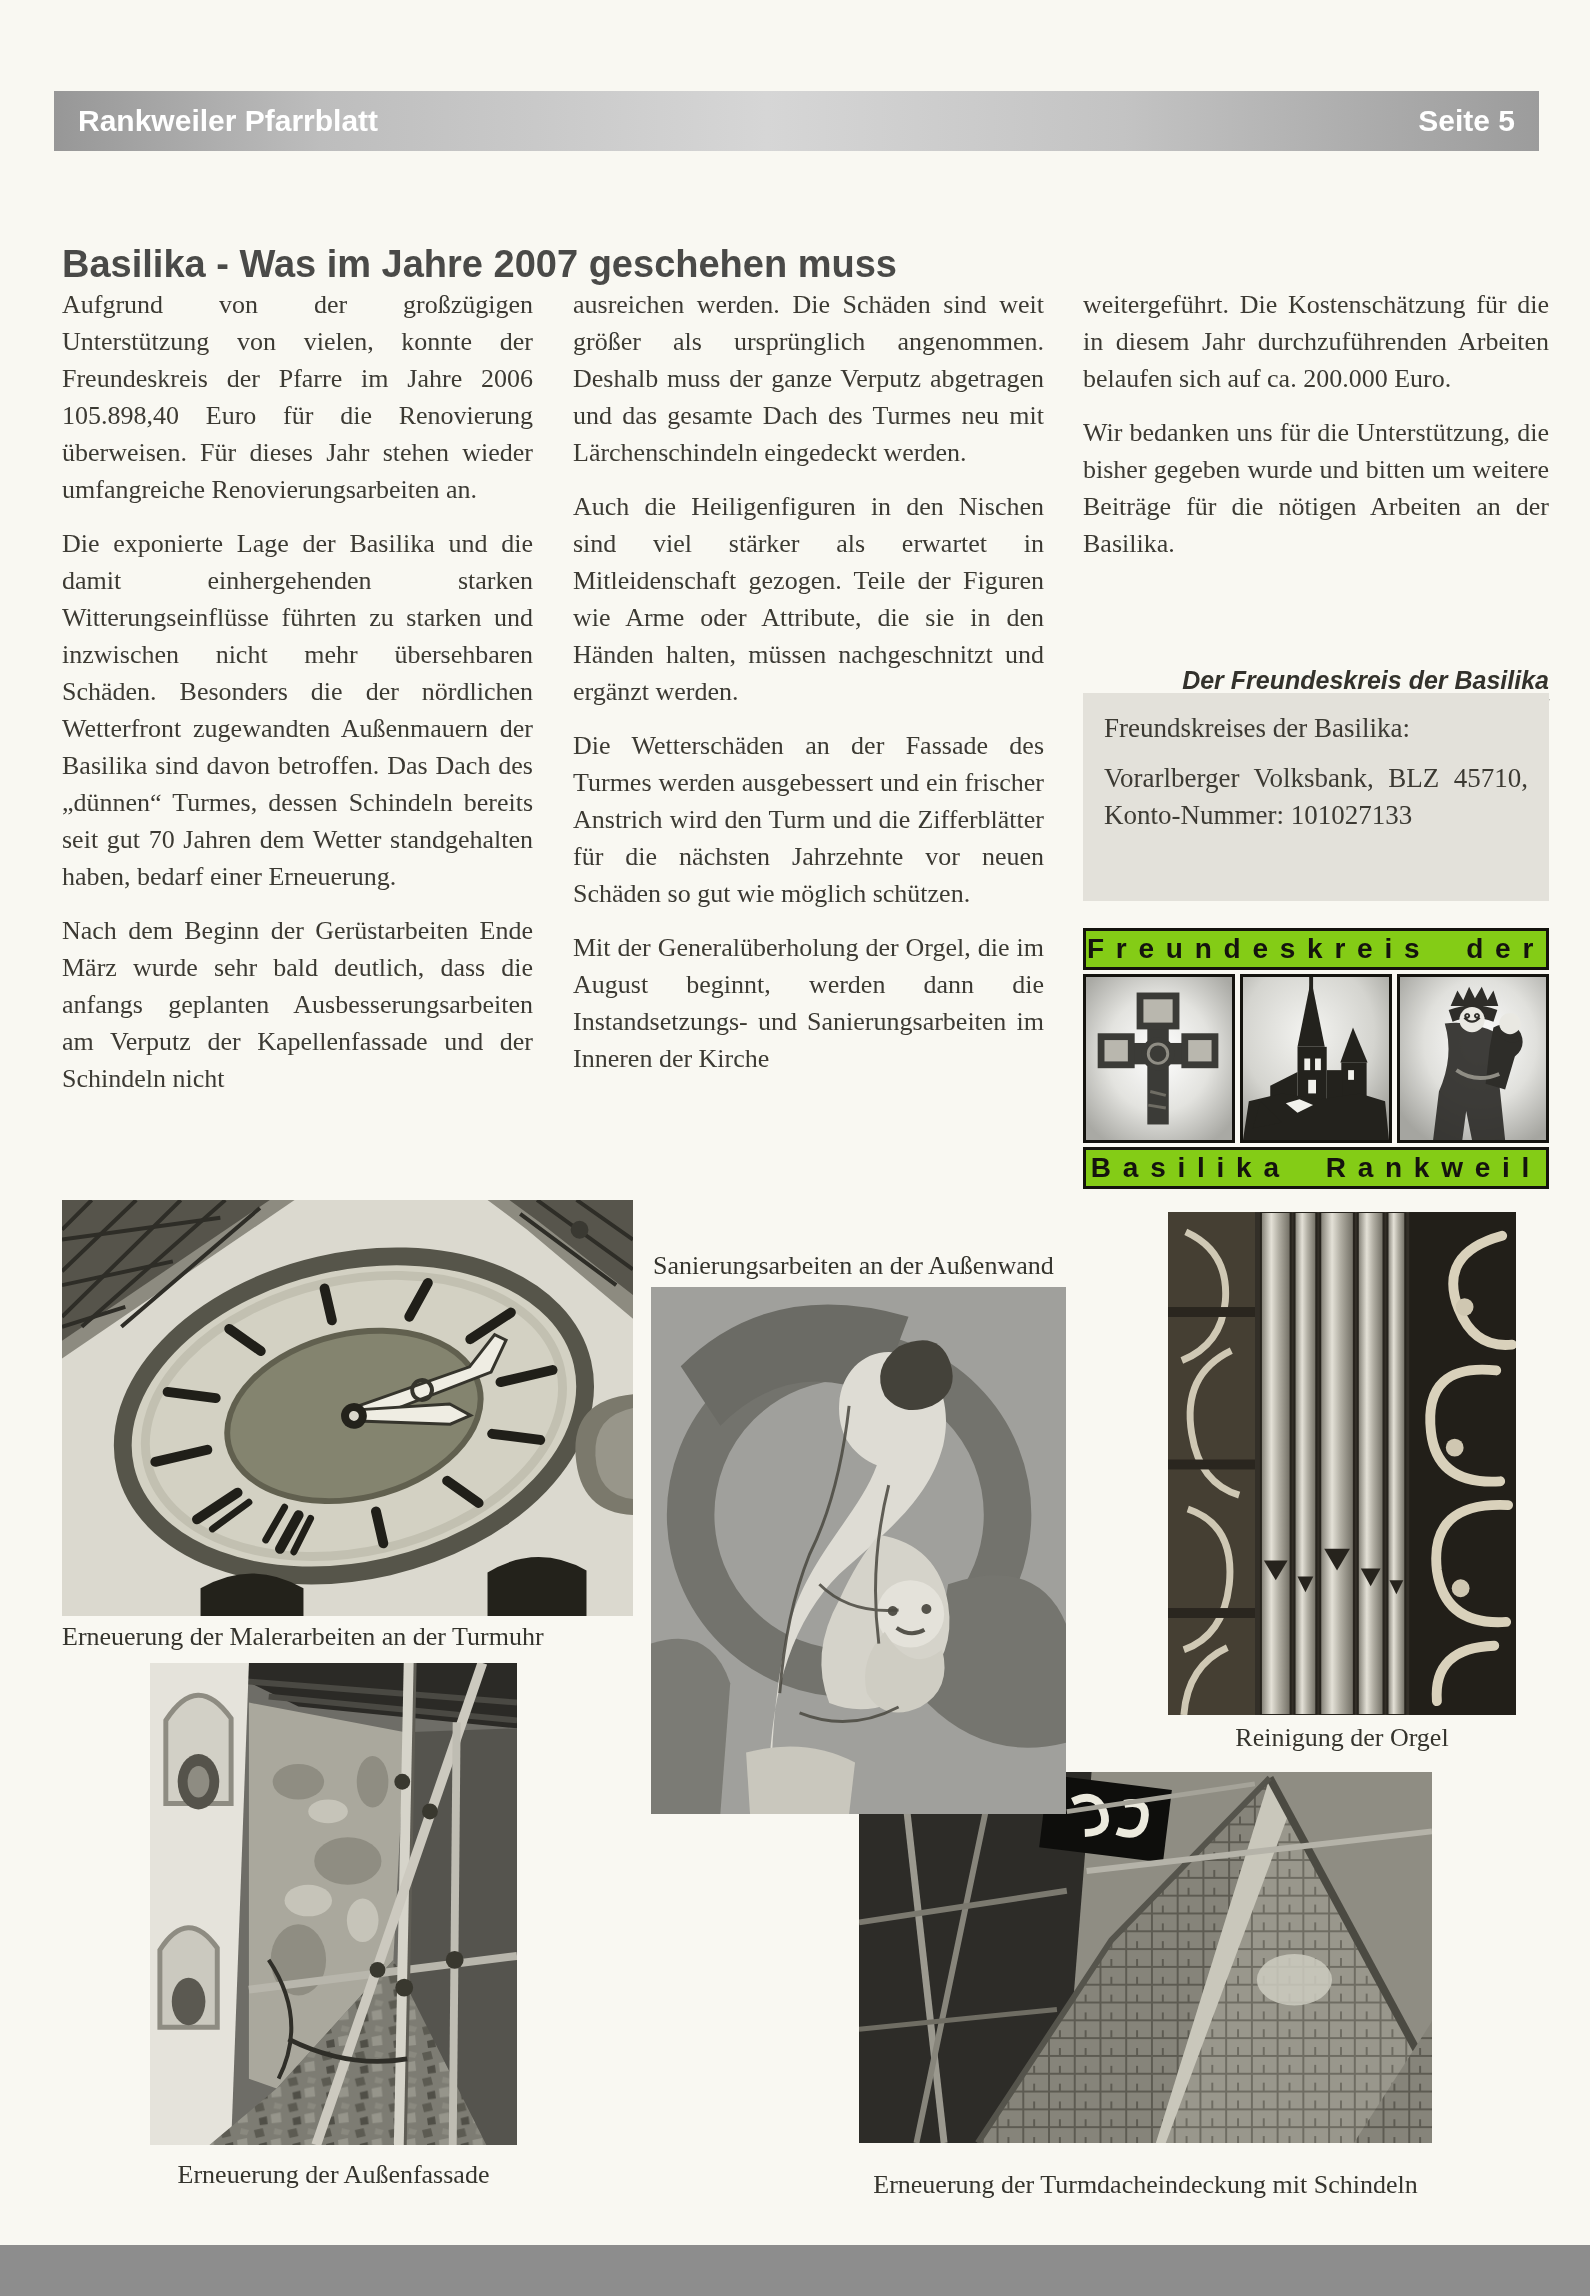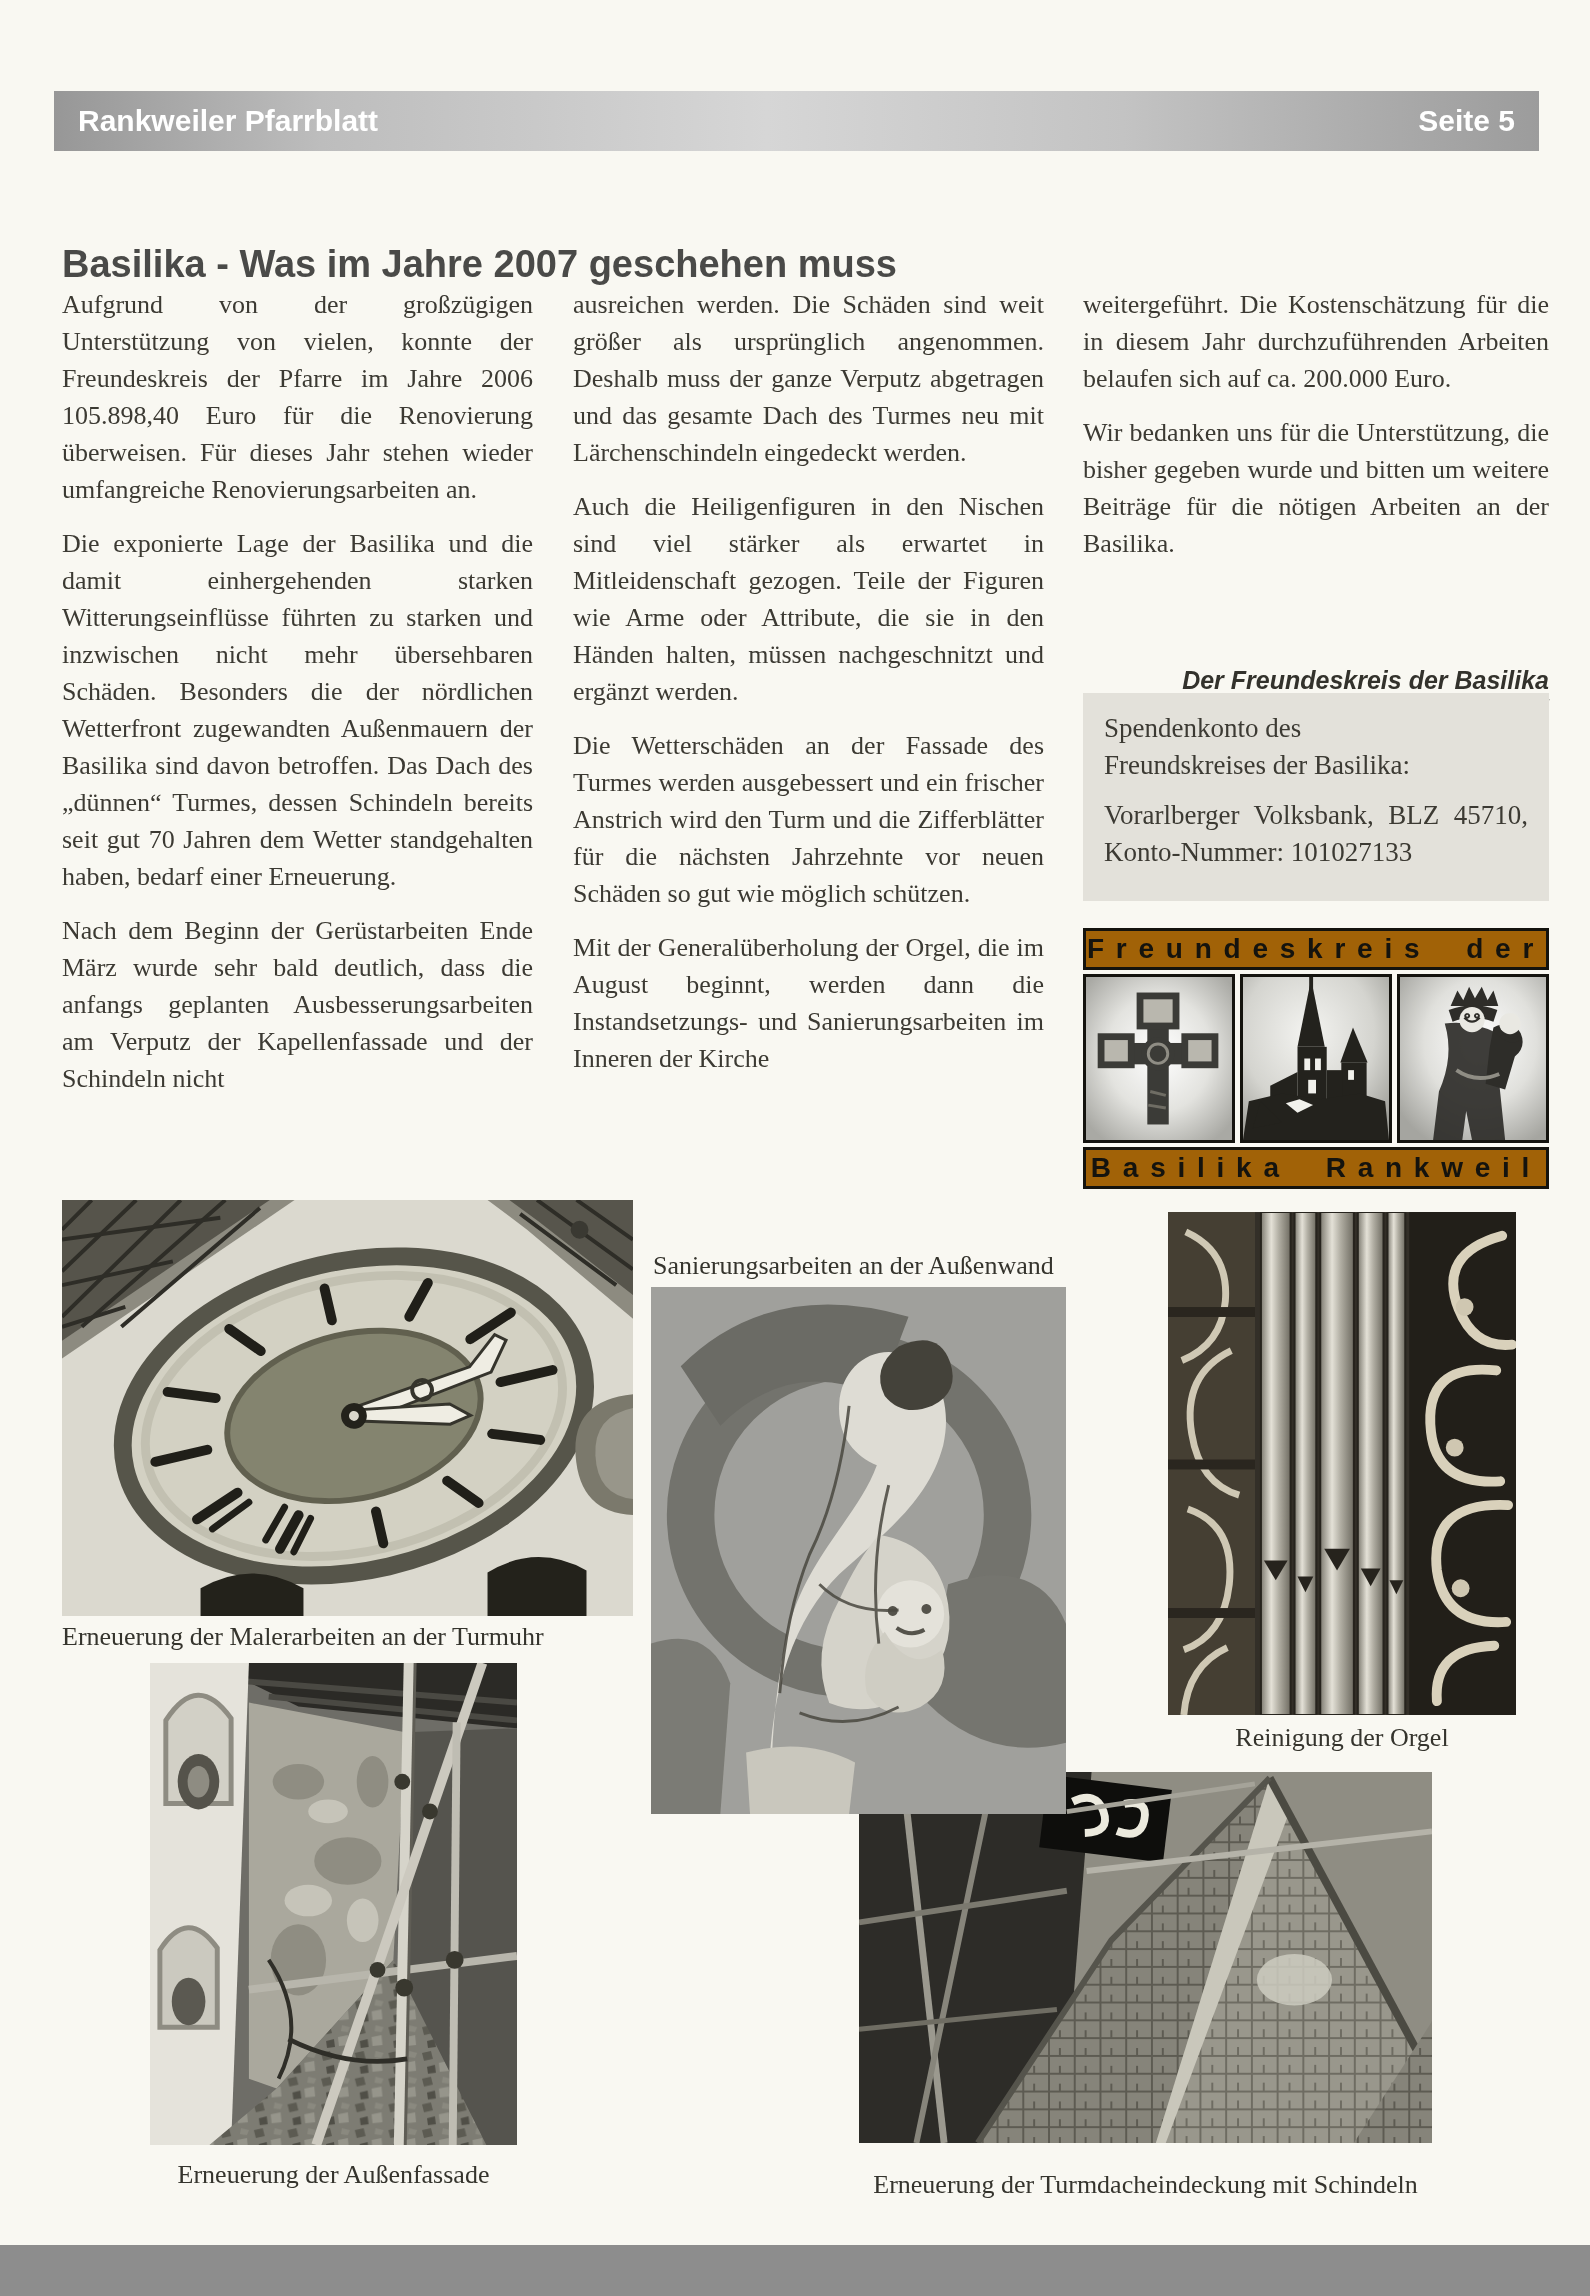--- a/index.html
+++ b/index.html
@@ -71,7 +71,6 @@
   <div id="signature">Der Freundeskreis der Basilika Rankweil</div>
 
   <div id="donation">
-    <div>Spendenkonto des</div>
     <div>Freundskreises der Basilika:</div>
     <div class="bank">Vorarlberger Volksbank, BLZ 45710, Konto-Nummer: 101027133</div>
   </div>

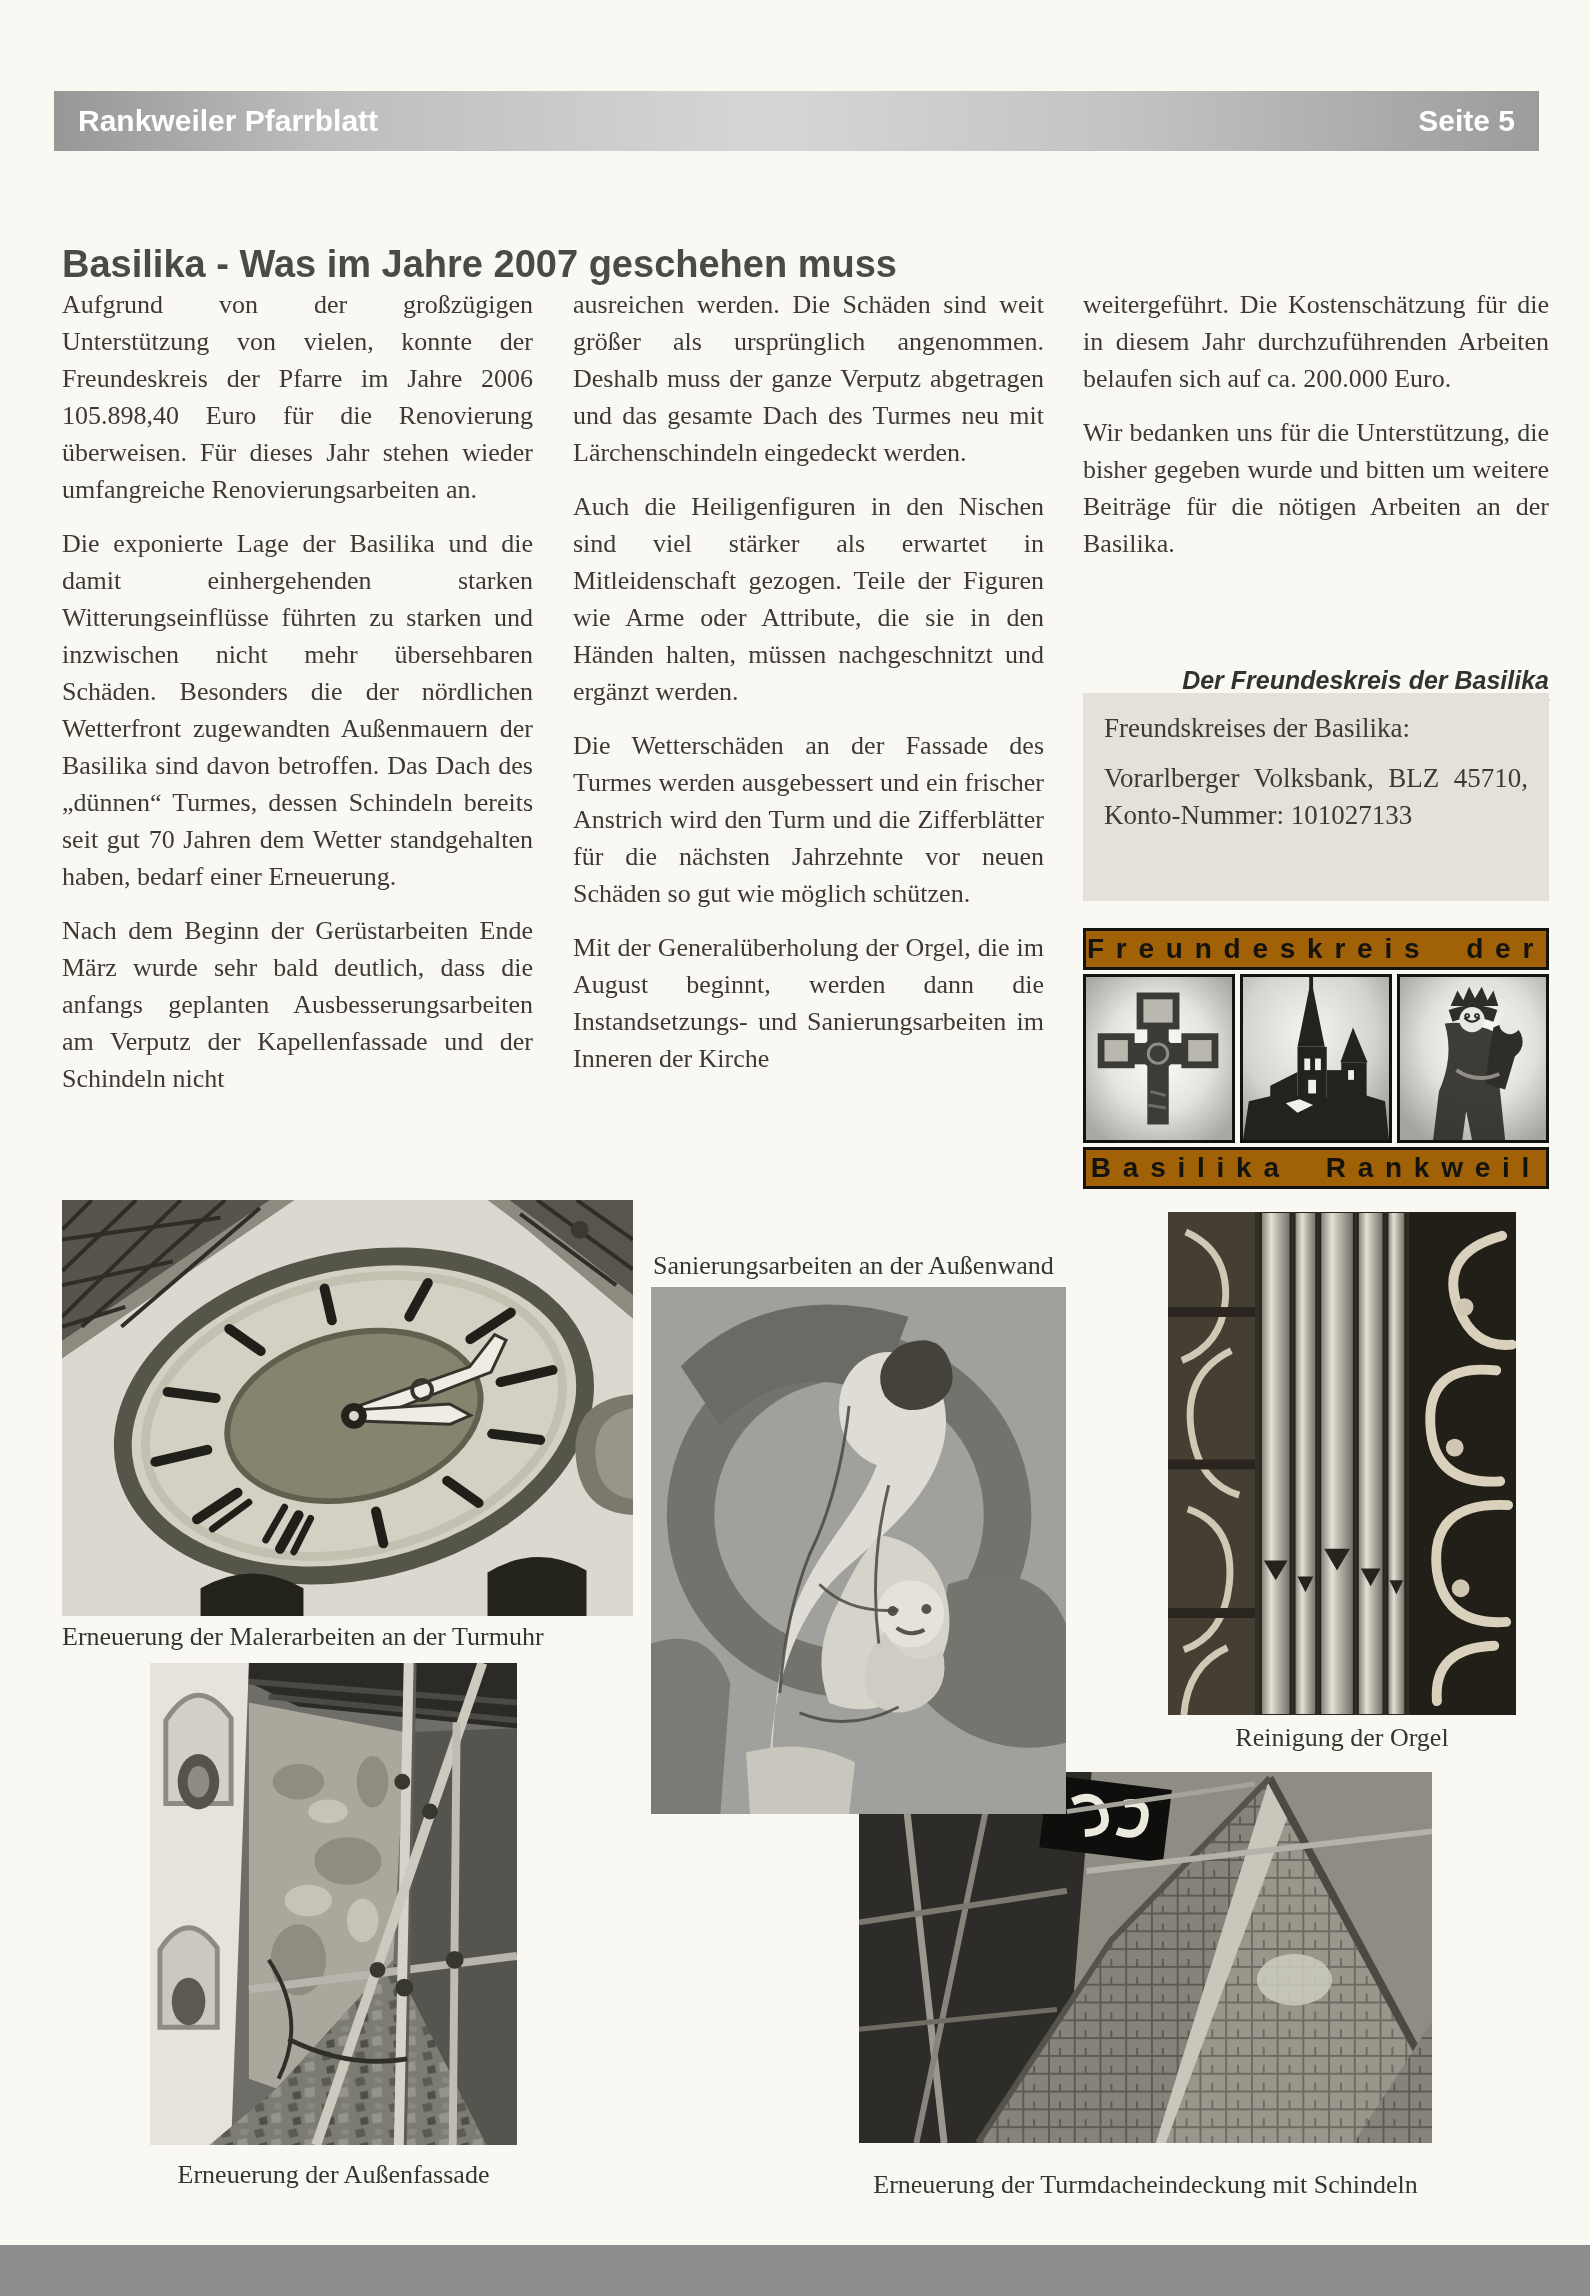--- a/index.html
+++ b/index.html
@@ -27,7 +27,7 @@
   #donation .bank{text-align:justify;margin-top:13px;}
   
   #logobox{position:absolute;left:1083px;top:928px;width:466px;font-family:"Liberation Sans",sans-serif;}
-  .logoband{border:3px solid #14130e;background:#a16207;height:42px;display:flex;align-items:center;
+  .logoband{border:3px solid #14130e;background:#84cc16;height:42px;display:flex;align-items:center;
     justify-content:center;font-weight:bold;font-size:28px;letter-spacing:.42em;word-spacing:.55em;
     color:#14130e;white-space:nowrap;box-sizing:border-box;}
   #logomid{display:flex;gap:5px;margin:4px 0;}

